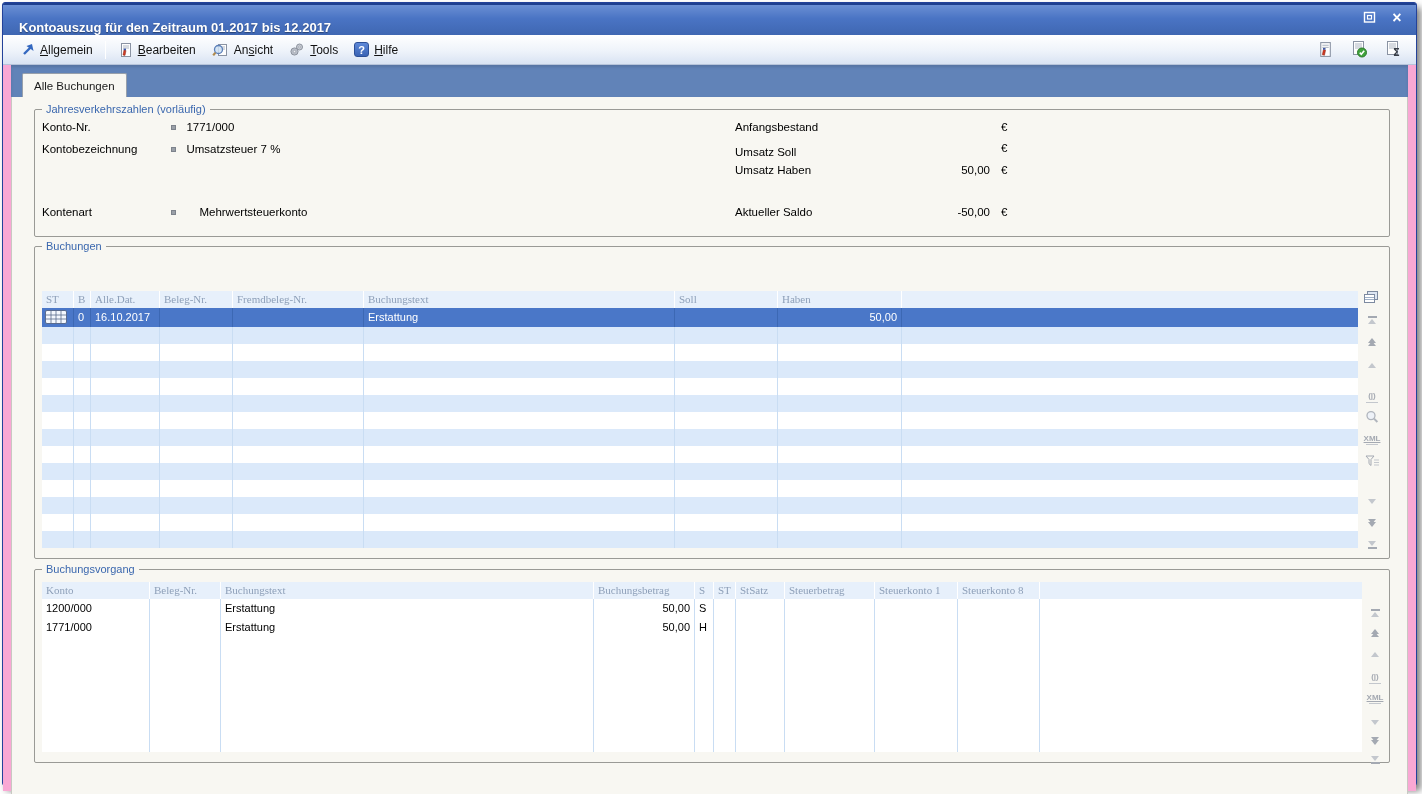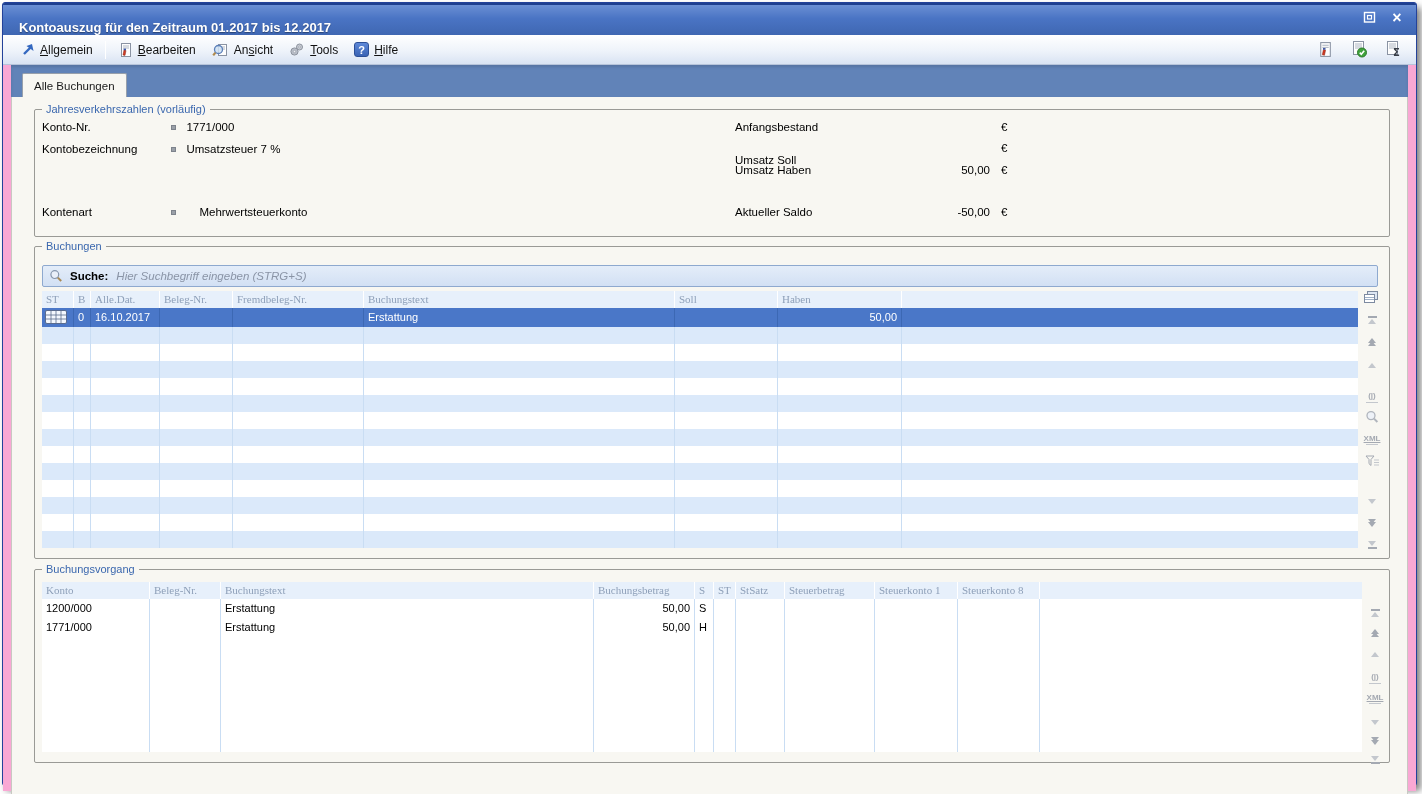--- a/index.html
+++ b/index.html
@@ -215,7 +215,7 @@
         <div class="sumval-box" style="left:780px;top:11px;"></div>
         <div class="cur" style="left:966px;top:11px;">€</div>
 
-        <div class="frow" style="left:700px;top:44px;">Umsatz Soll</div>
+        <div class="frow" style="left:700px;top:36px;">Umsatz Soll</div>
         <div class="sumval-box" style="left:780px;top:32px;"></div>
         <div class="cur" style="left:966px;top:32px;">€</div>
 

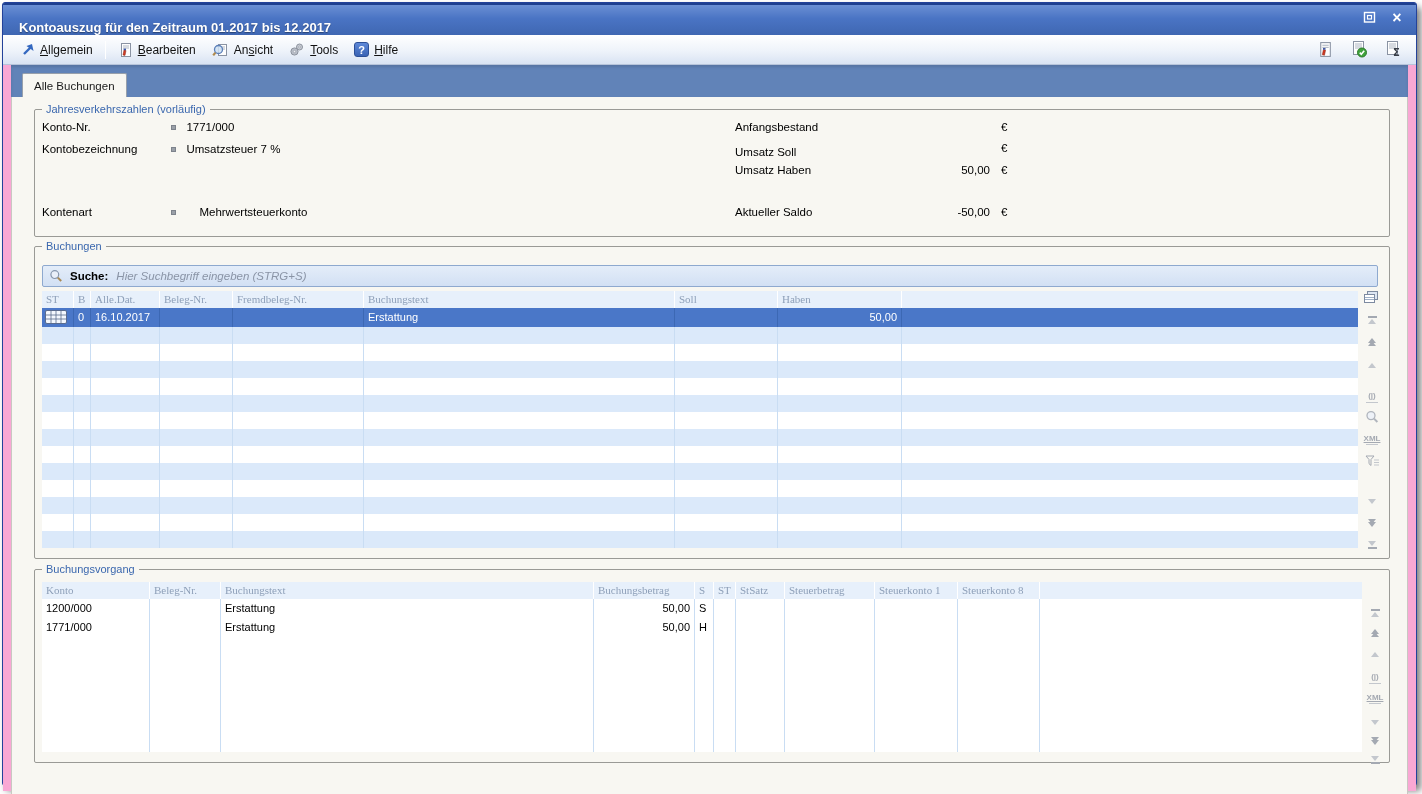--- a/index.html
+++ b/index.html
@@ -231,16 +231,6 @@
       <div class="fset" id="fs-bookings">
         <span class="legend">Buchungen</span>
 
-        <div id="searchbar">
-          <span>
-            <svg width="14" height="14" viewBox="0 0 14 14">
-              <circle cx="5.8" cy="5.6" r="3.9" fill="#e9eff9" stroke="#8796ad" stroke-width="1.2"></circle>
-              <line x1="8.8" y1="8.6" x2="12.2" y2="12" stroke="#a98a56" stroke-width="2"></line>
-            </svg>
-          </span>
-          <span id="search-label">Suche:</span>
-          <span id="search-placeholder">Hier Suchbegriff eingeben (STRG+S)</span>
-        </div>
 
         <div class="tbl bk" id="bk-table">
           <div class="thead">

